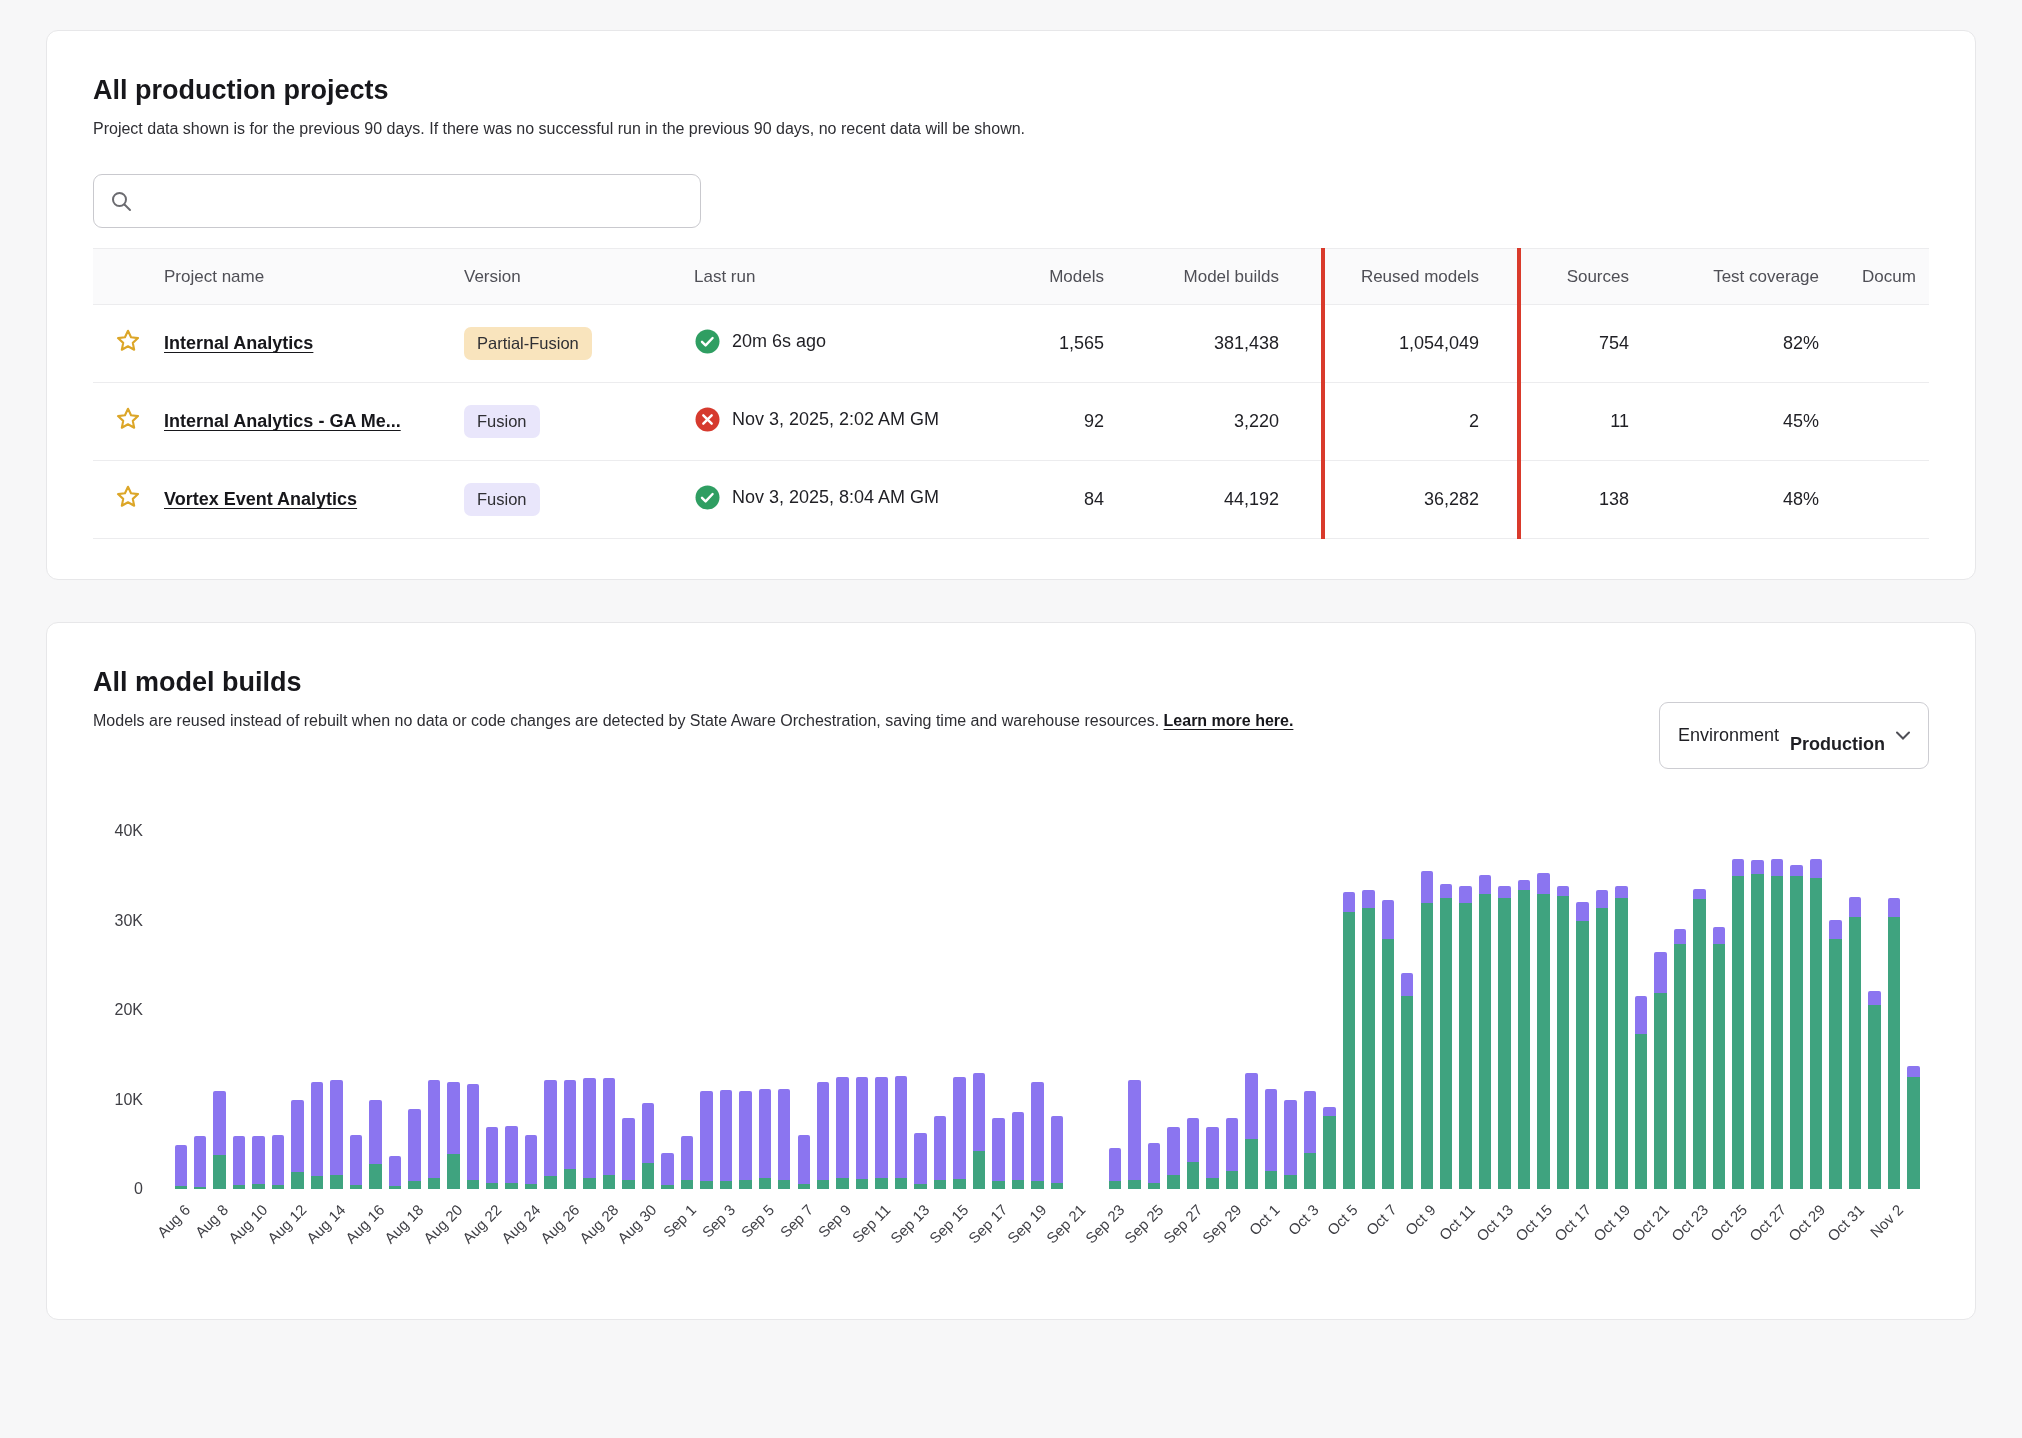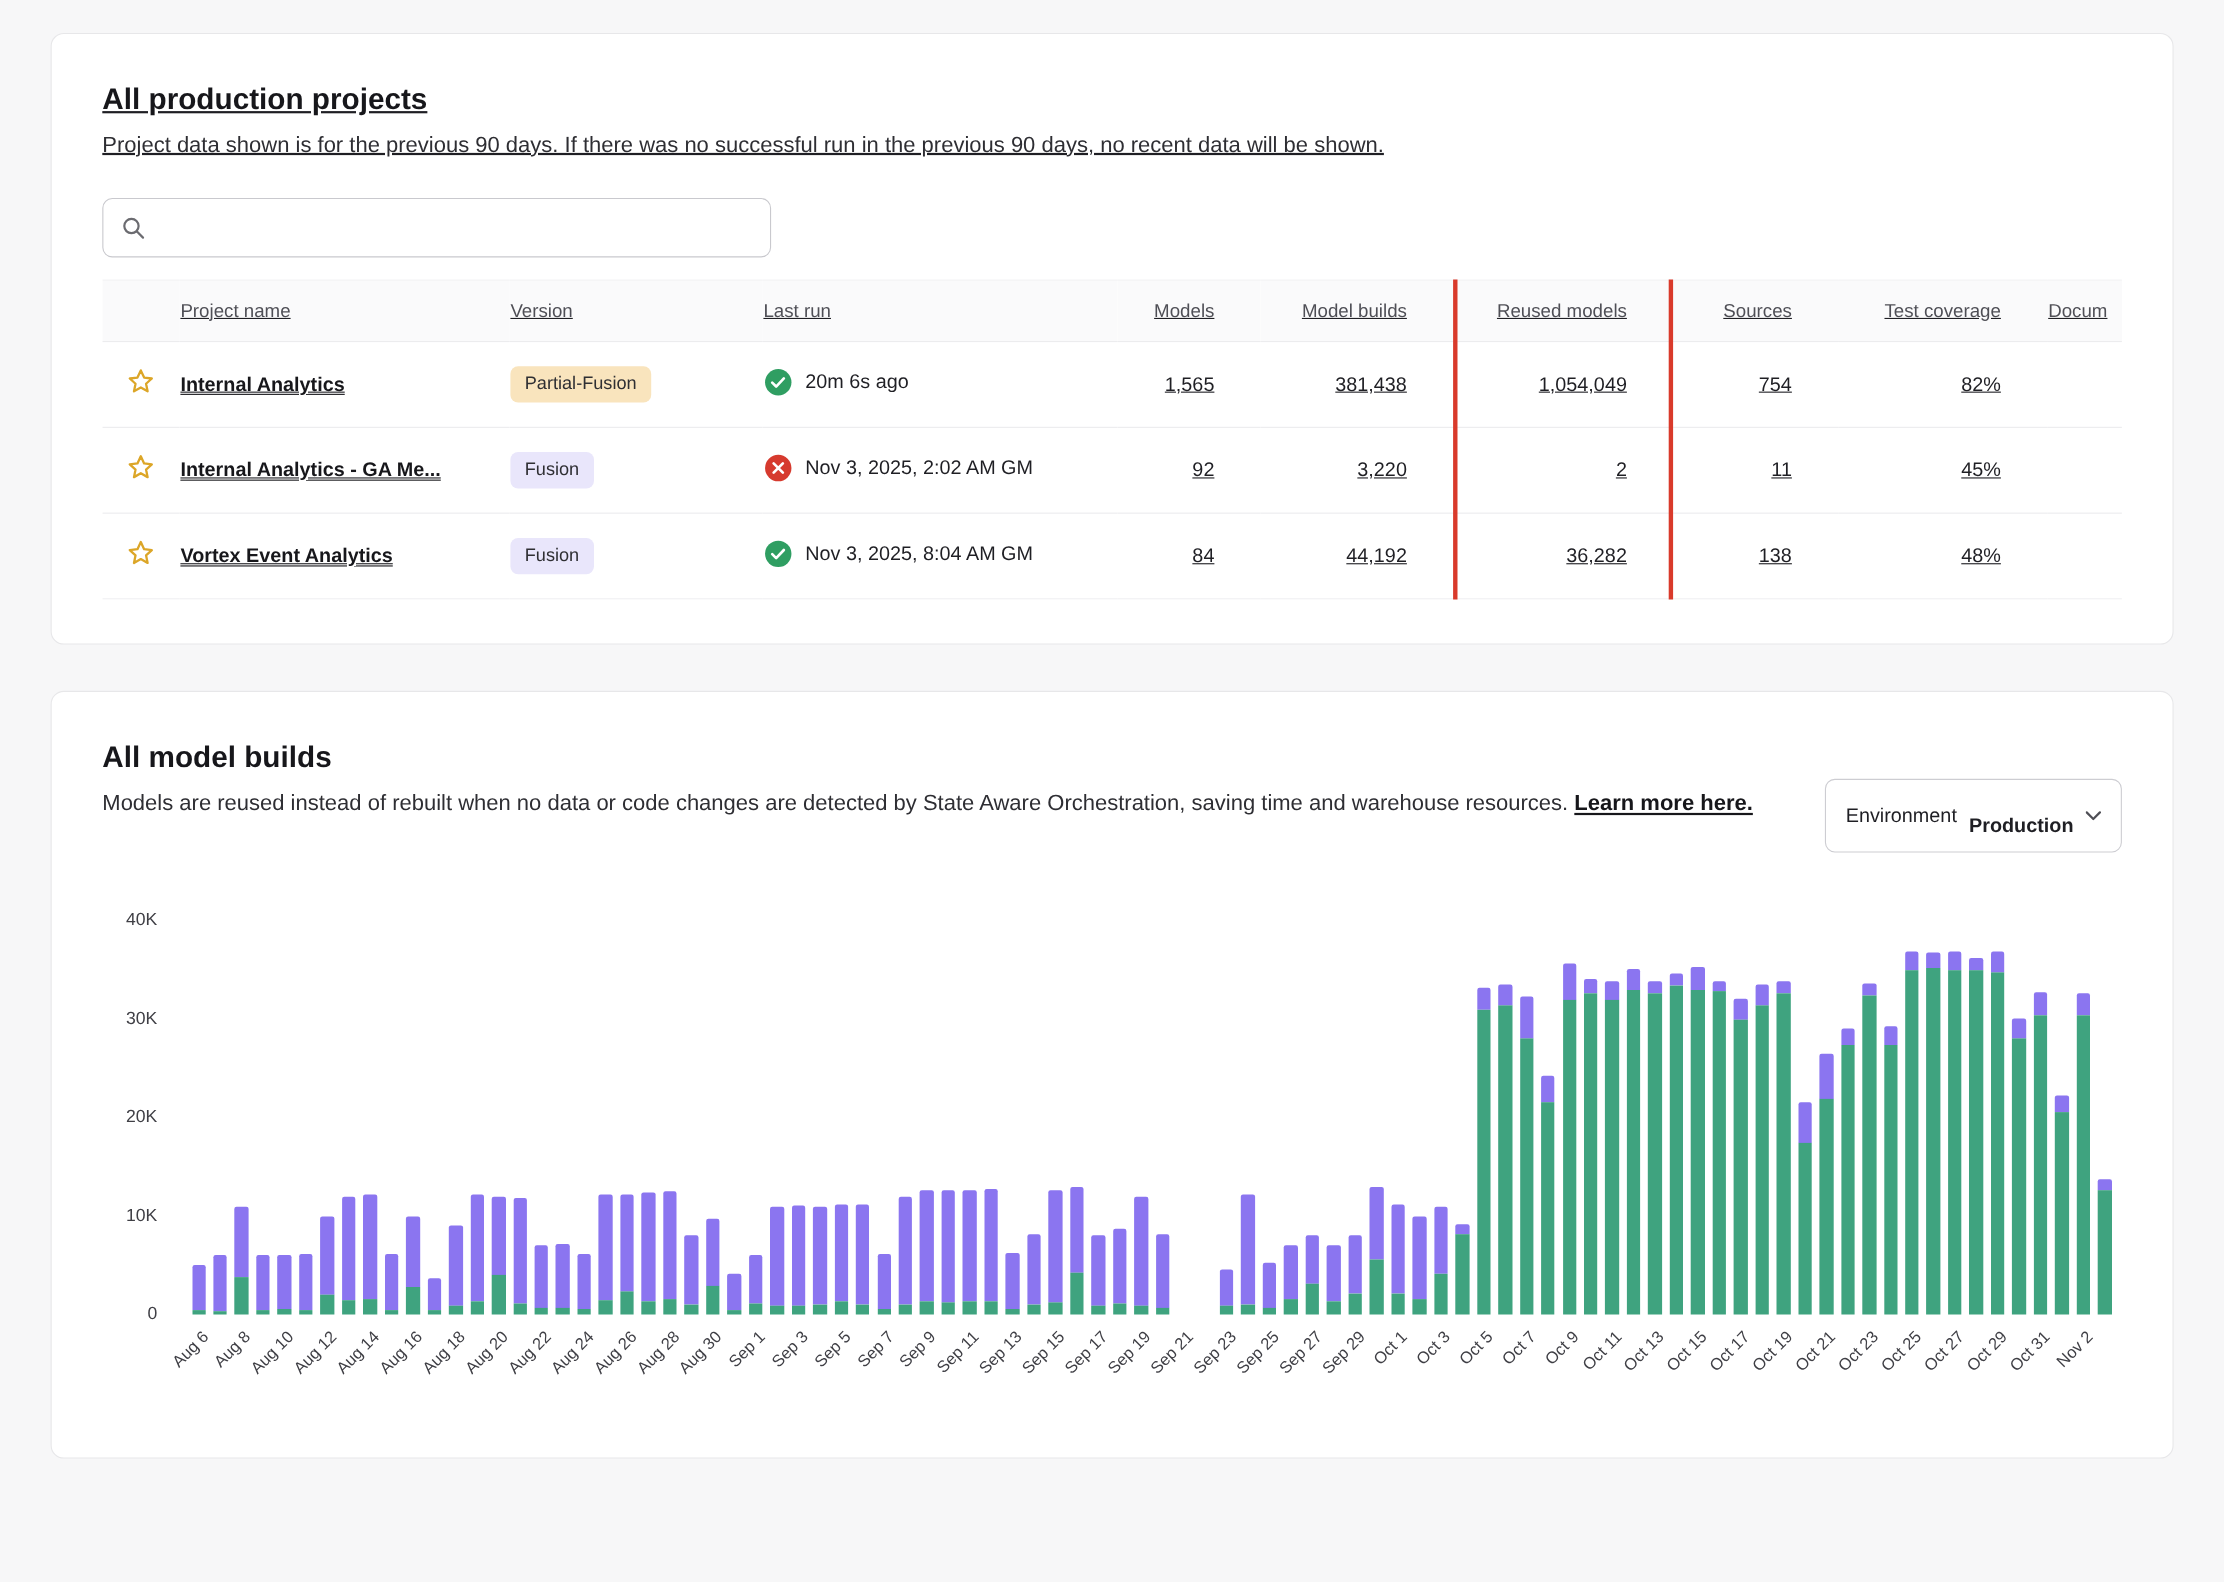--- a/index.html
+++ b/index.html
@@ -13,7 +13,7 @@
     background:#fff; border:1px solid #e7e7e9; border-radius:12px;
     margin:0 46px;
   }
-  .card-projects { margin-top:30px; padding:44px 46px 40px;text-decoration:underline; }
+  .card-projects { margin-top:30px; padding:44px 46px 40px; }
   .card-builds   { margin-top:42px; padding:44px 46px 30px; }
   h2.card-title { margin:0 0 12px; font-size:27px; font-weight:700; color:#17171b; }
   p.card-subtitle { margin:0; font-size:20px; color:#2e2e33; line-height:1.4; }

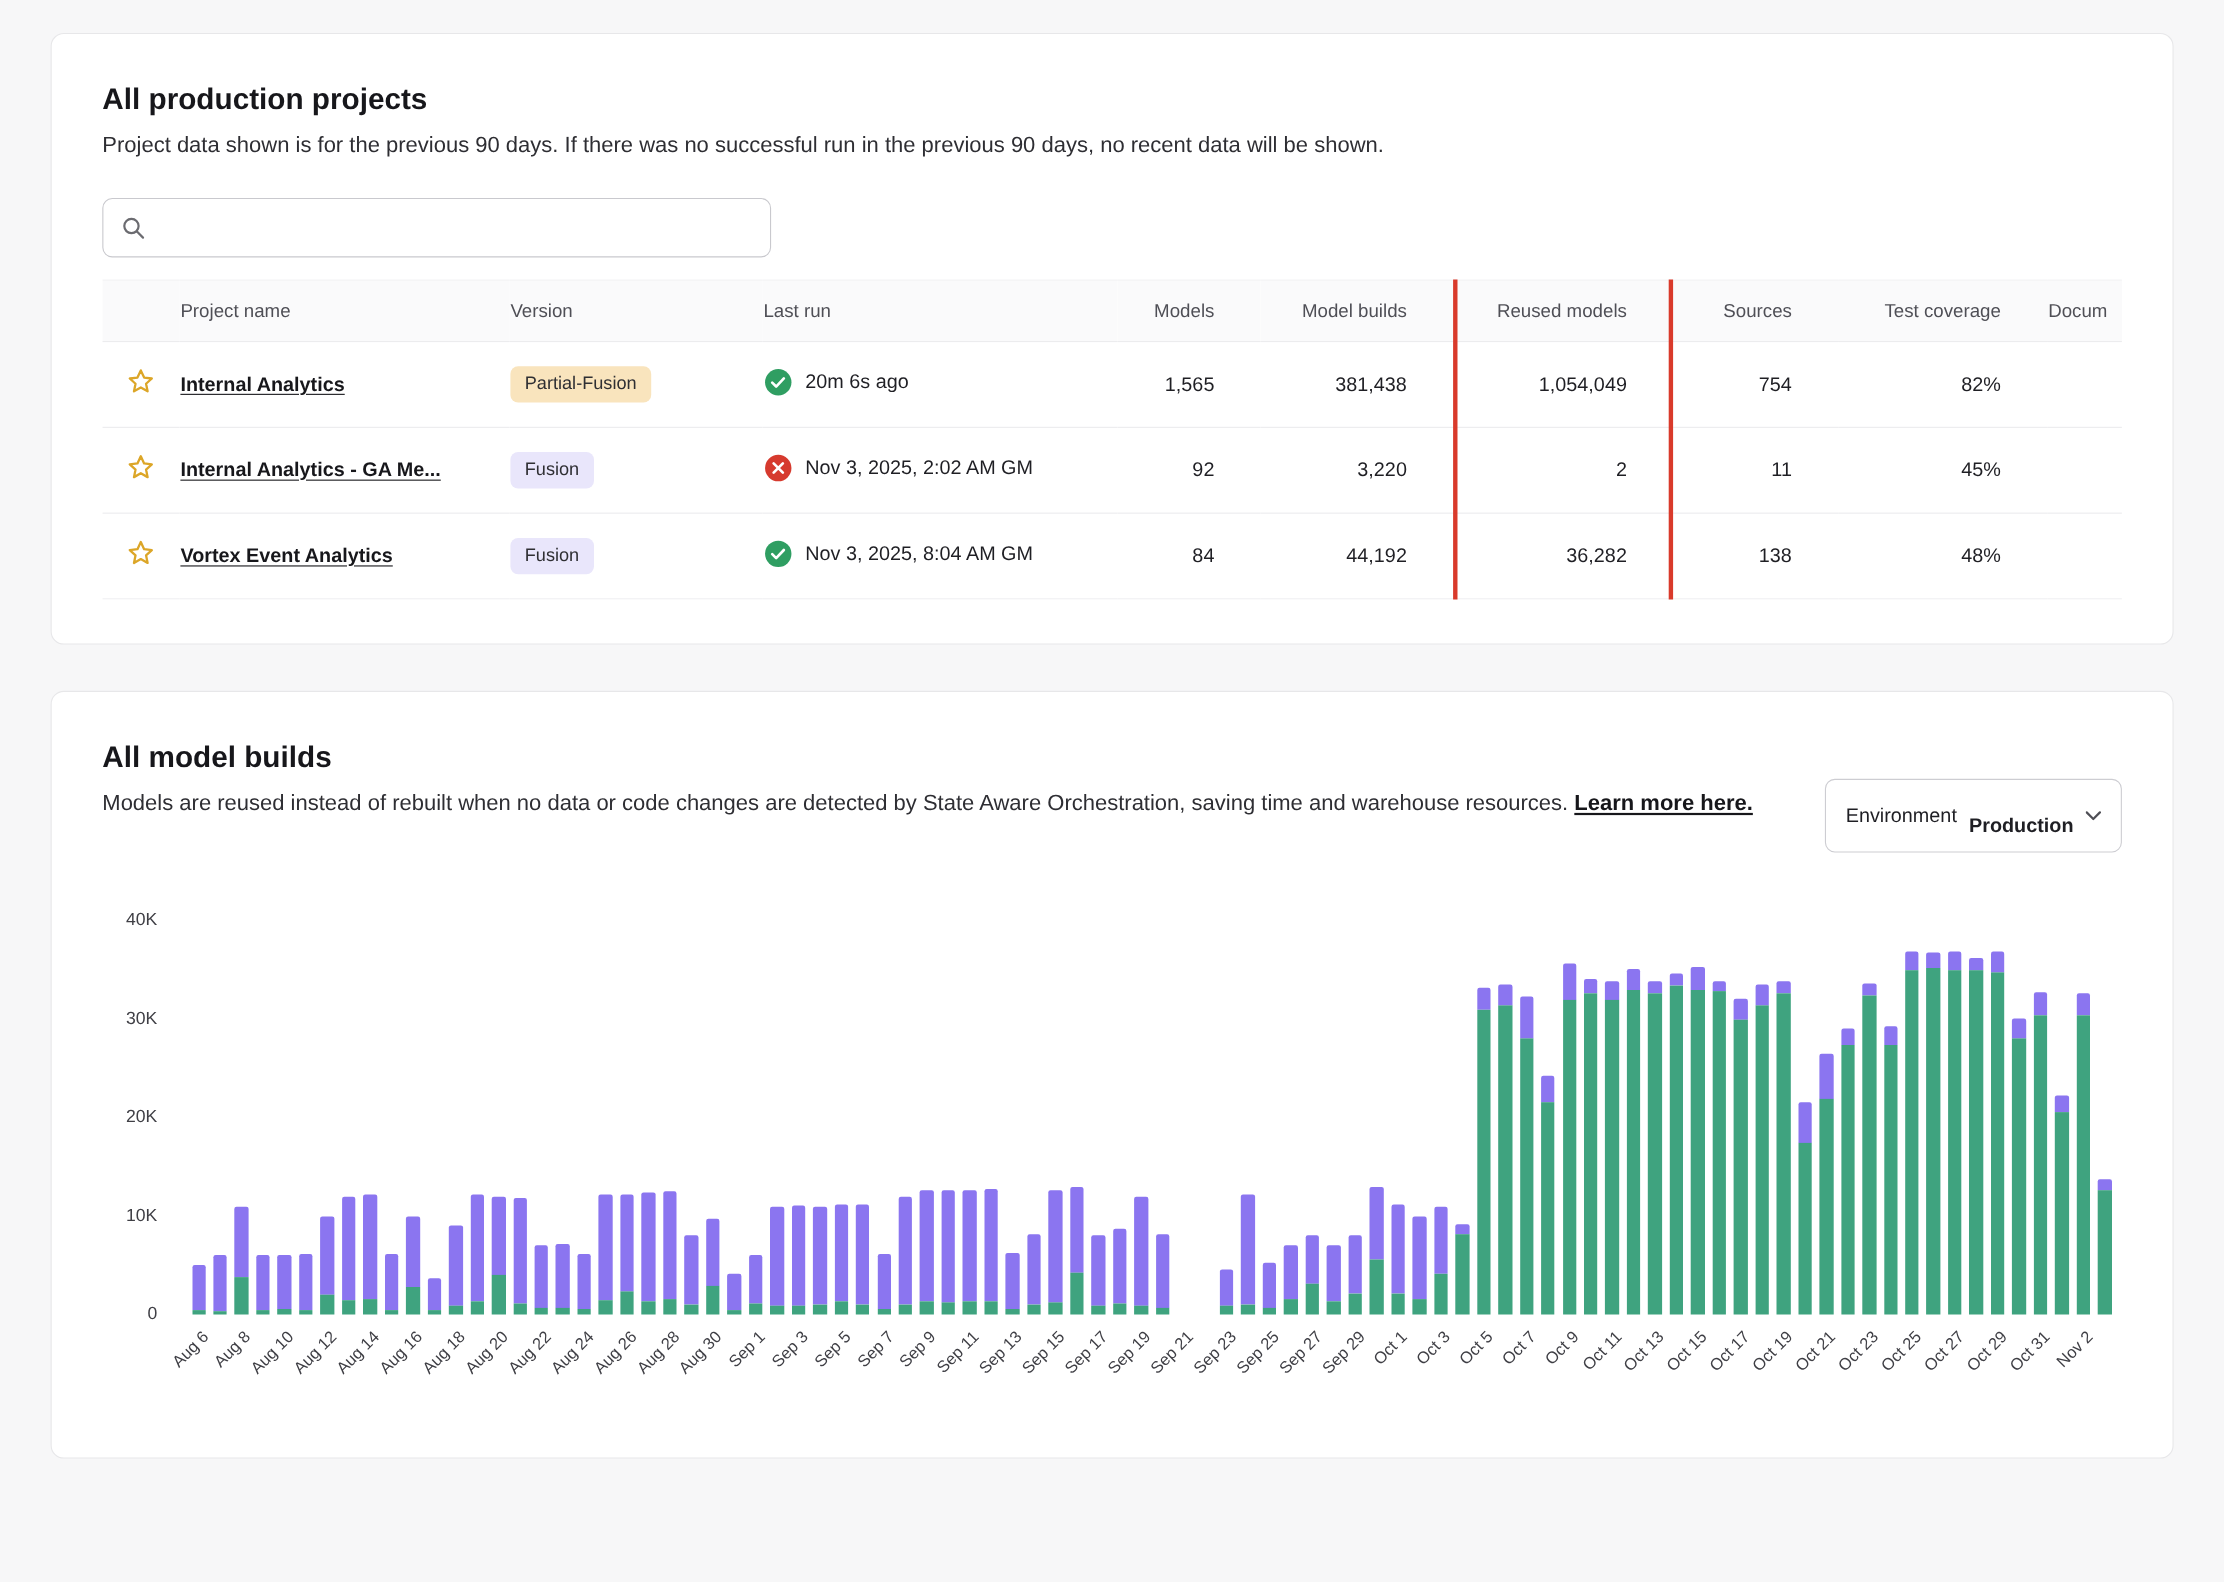--- a/index.html
+++ b/index.html
@@ -16,7 +16,7 @@
   .card-projects { margin-top:30px; padding:44px 46px 40px; }
   .card-builds   { margin-top:42px; padding:44px 46px 30px; }
   h2.card-title { margin:0 0 12px; font-size:27px; font-weight:700; color:#17171b; }
-  p.card-subtitle { margin:0; font-size:20px; color:#2e2e33; line-height:1.4; }
+  p.card-subtitle { margin:0; font-size:16px; color:#2e2e33; line-height:1.4; }
   a.inline-link { color:#17171b; font-weight:600; text-decoration:underline; text-underline-offset:3px; cursor:pointer; }
 
   

